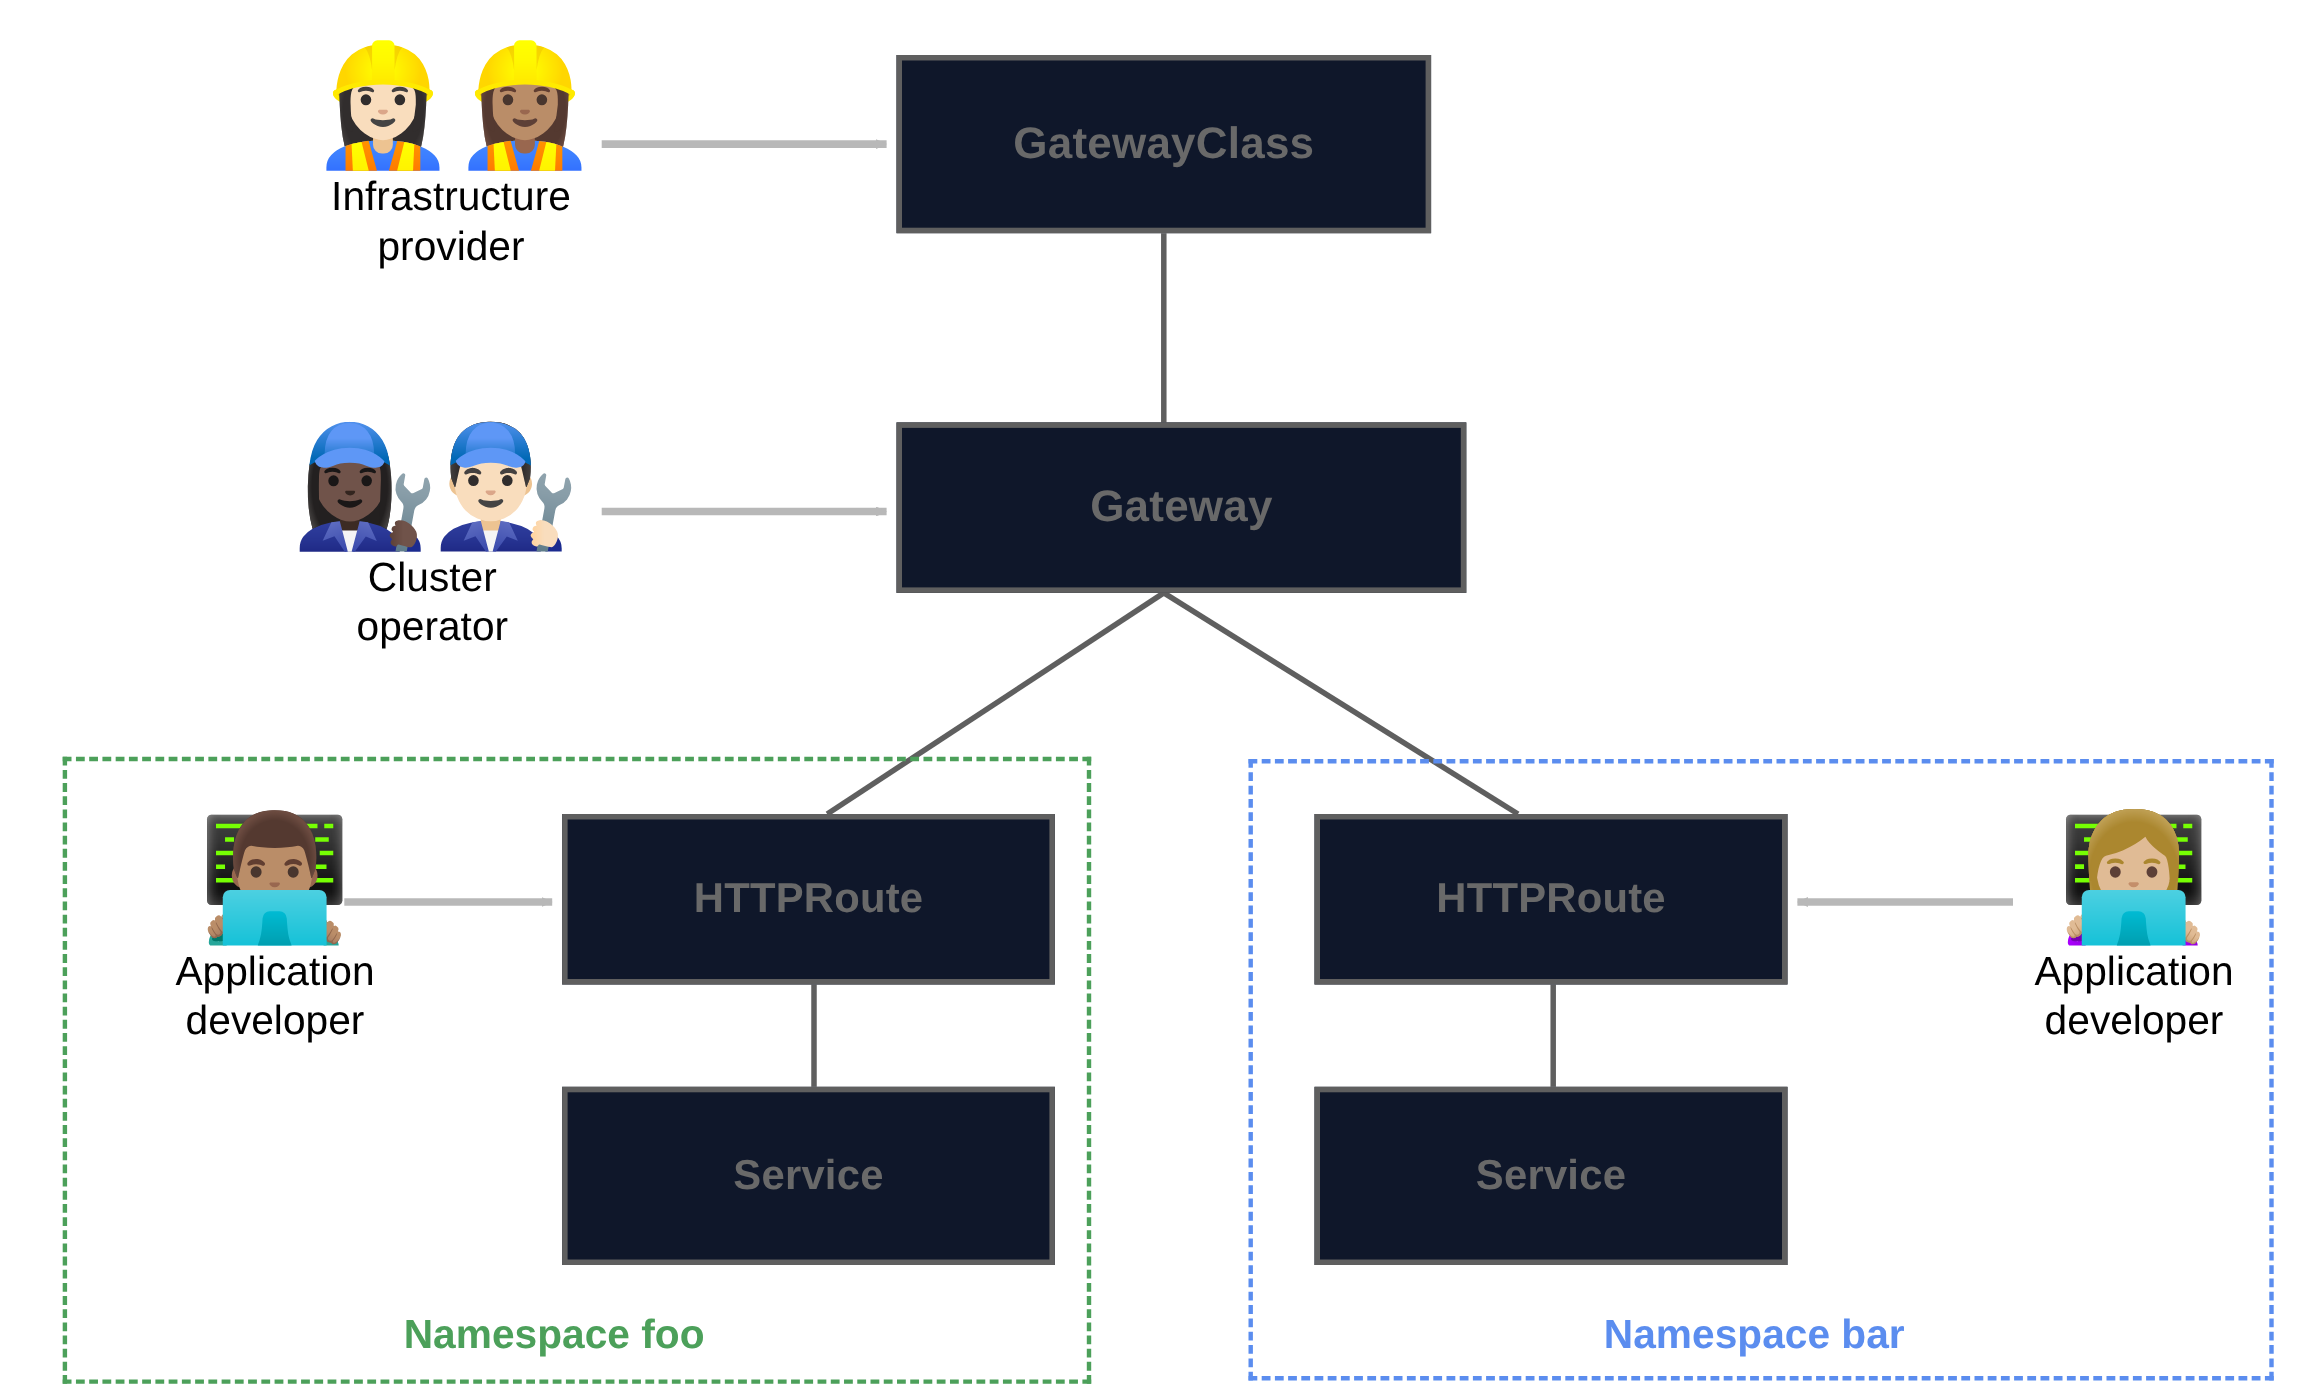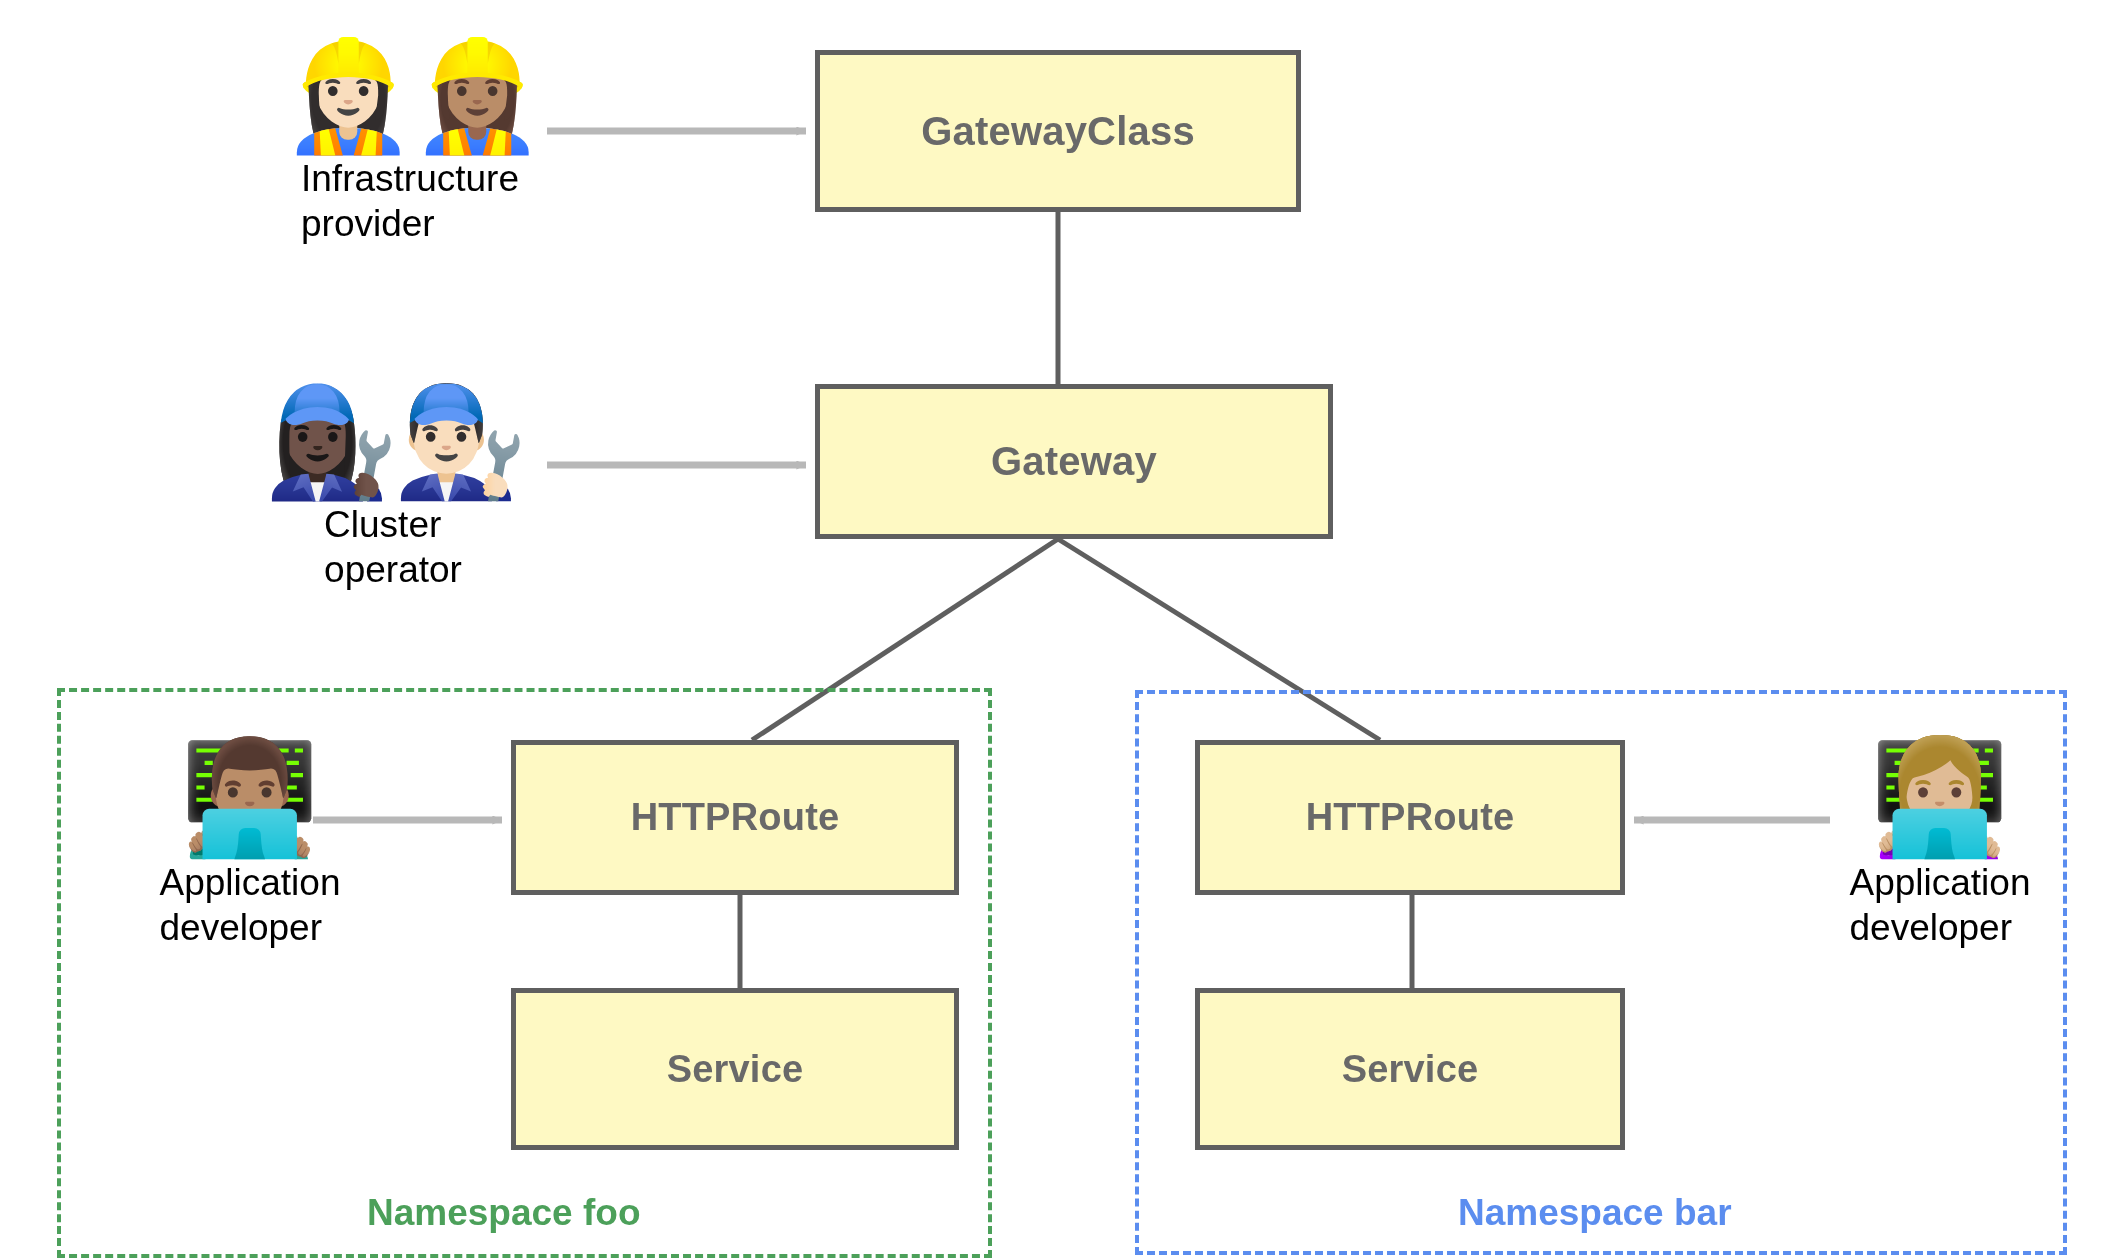--- a/index.html
+++ b/index.html
@@ -31,7 +31,7 @@
   .res-box {
     position: absolute;
     box-sizing: border-box;
-    background: #fef9c3;
+    background: #0f172a;
     border: 5px solid #5f5f5f;
     display: flex;
     align-items: center;

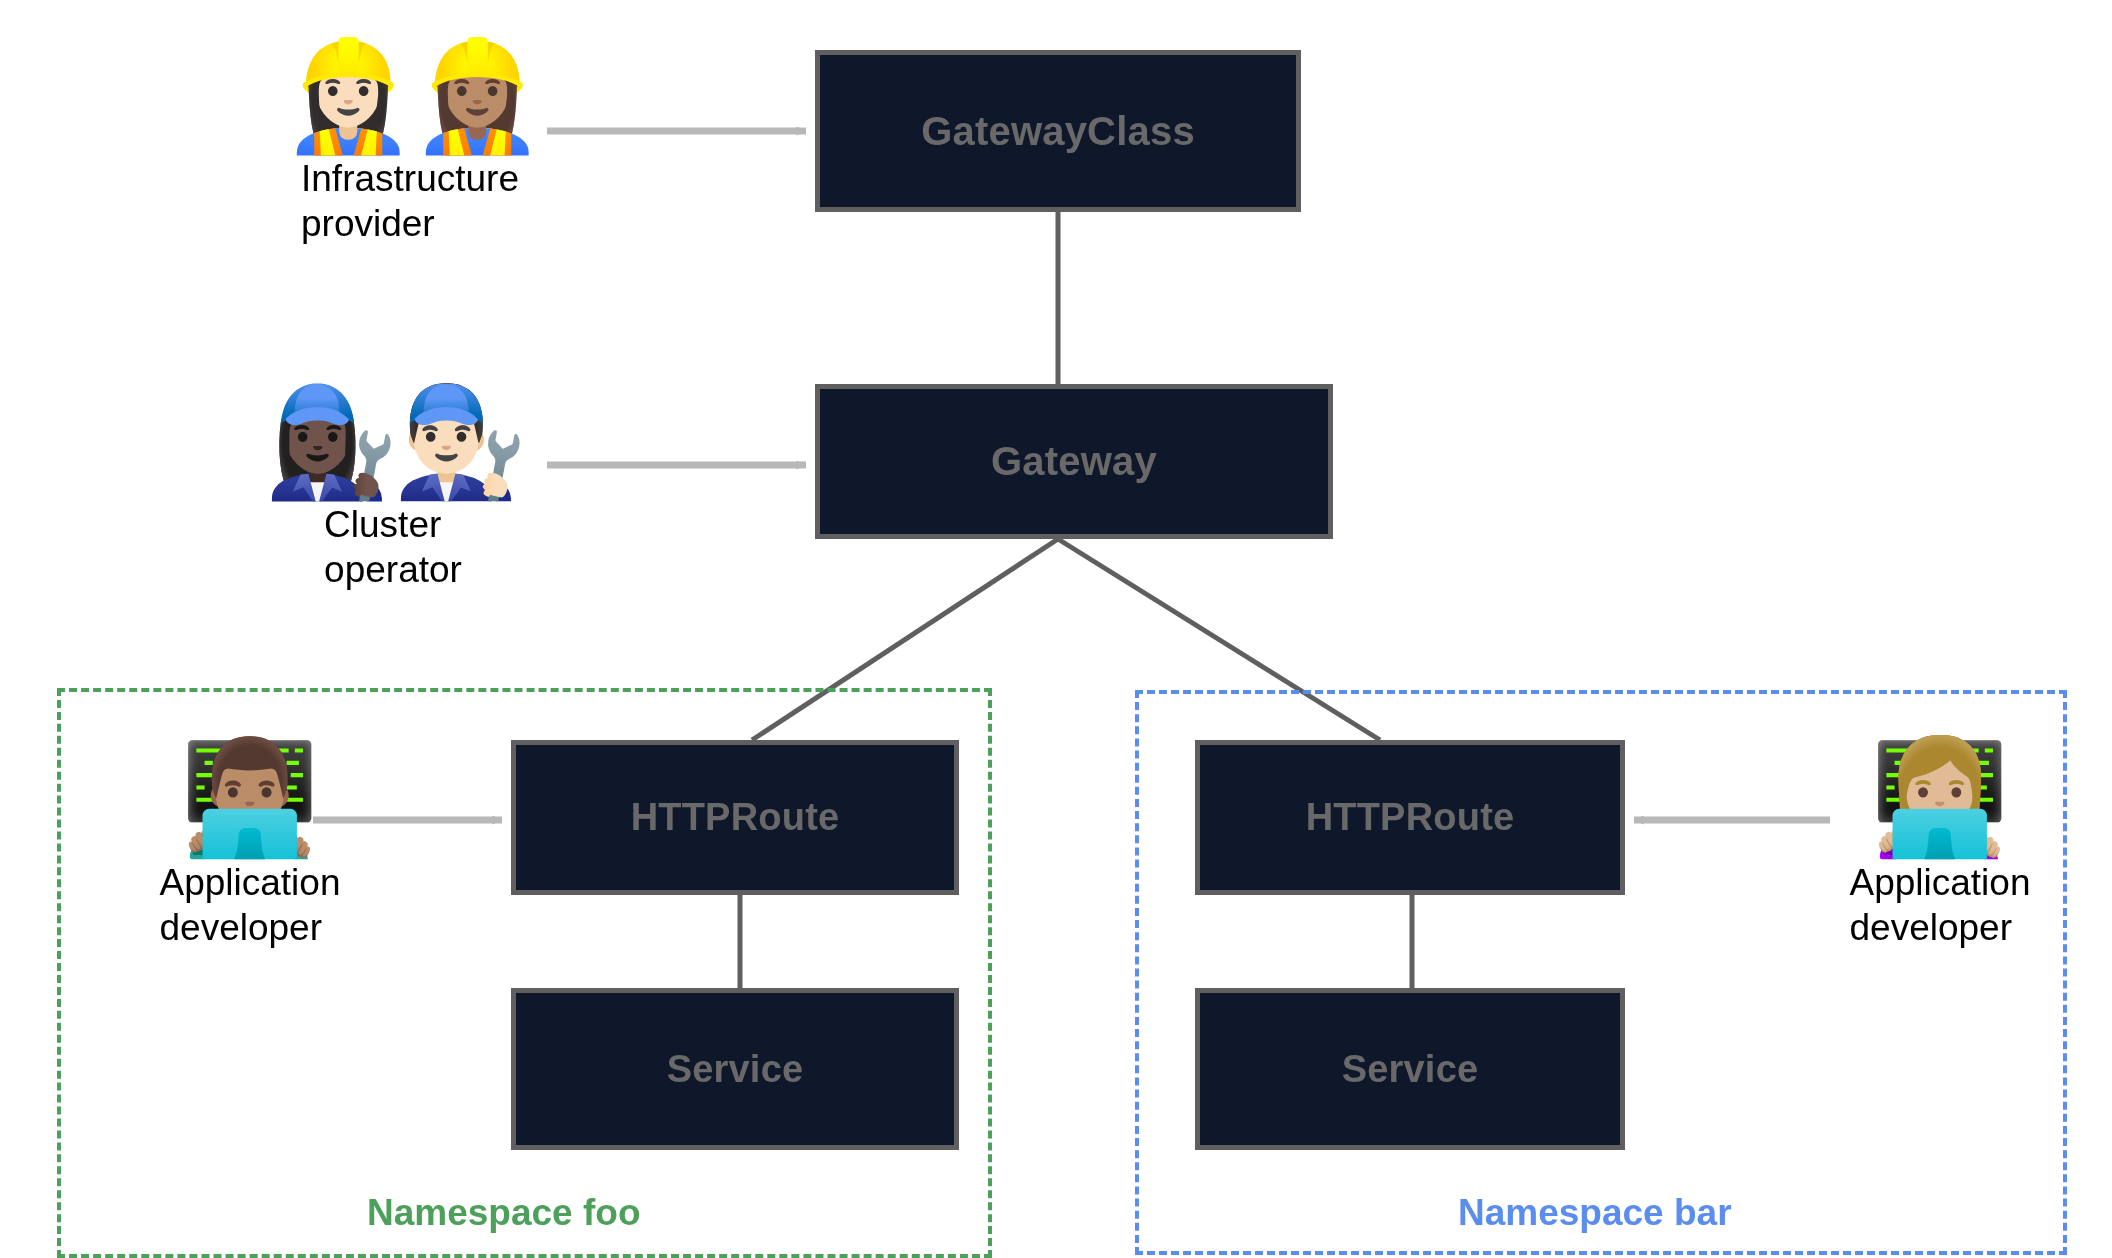--- a/index.html
+++ b/index.html
@@ -106,7 +106,7 @@
     margin-top: 6px;
     font-size: 37px;
     color: #000000;
-    text-align: left;
+    text-align: center;
     line-height: 1.22;
     white-space: pre-line;
   }

